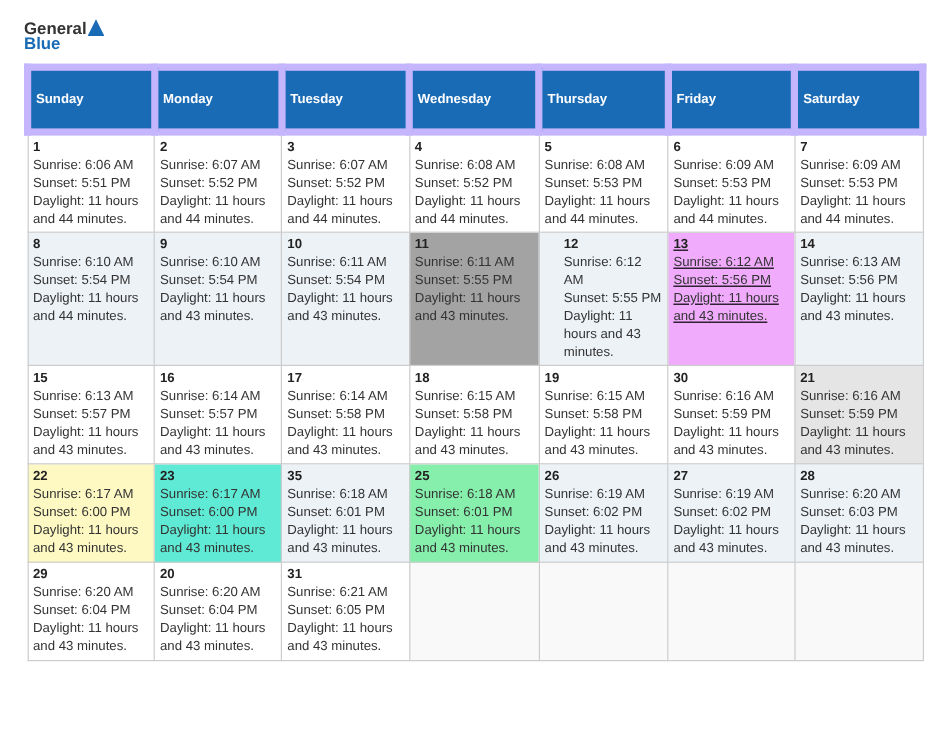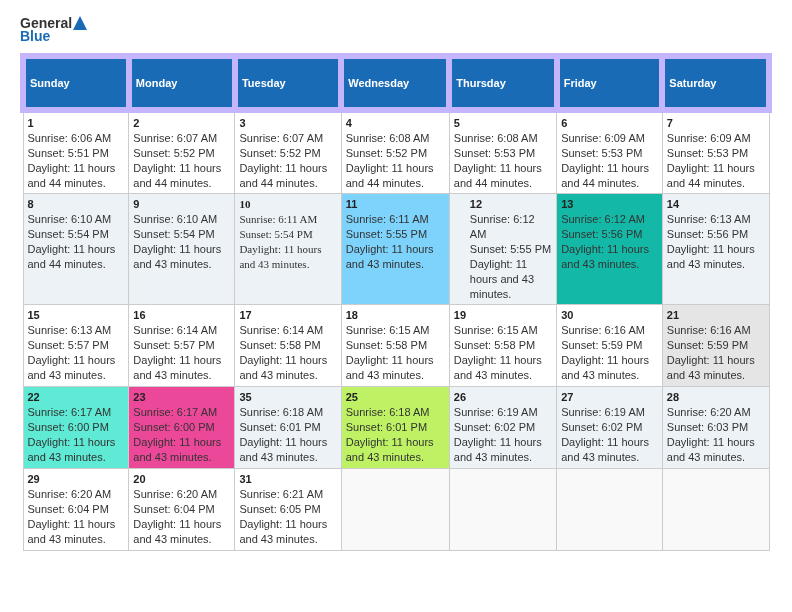--- a/index.html
+++ b/index.html
@@ -192,7 +192,7 @@
           <span>Daylight: 11 hours and 43 minutes.</span>
         </div>
       </td>
-          <td style="background: rgb(237, 242, 247); font-family: Liberation Serif, serif;">
+          <td style="background: rgb(237, 242, 247);">
         <span class="day-num">10</span>
         <div class="day-info">
           <span>Sunrise: 6:11 AM</span><br>

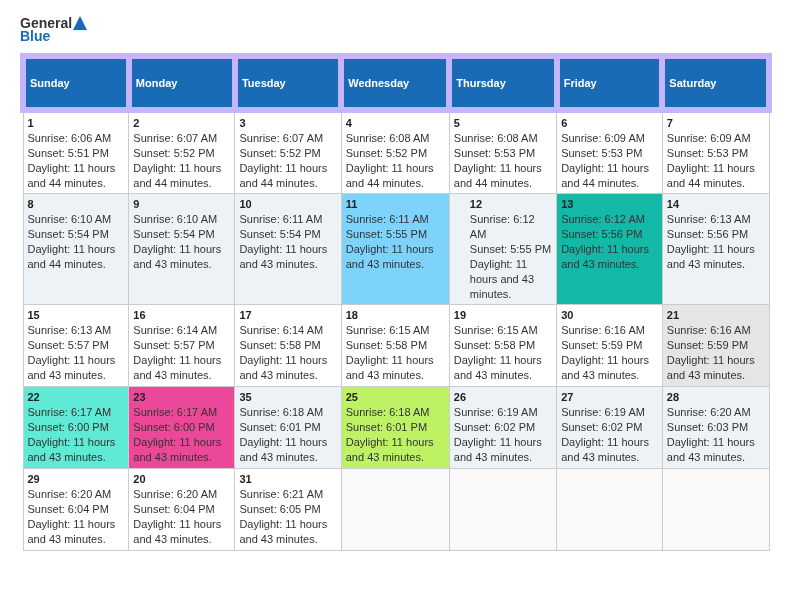--- a/index.html
+++ b/index.html
@@ -200,7 +200,7 @@
           <span>Daylight: 11 hours and 43 minutes.</span>
         </div>
       </td>
-          <td style="background: #7dd3fc;">
+          <td style="background: #a3a3a3;">
         <span class="day-num">11</span>
         <div class="day-info">
           <span>Sunrise: 6:11 AM</span><br>

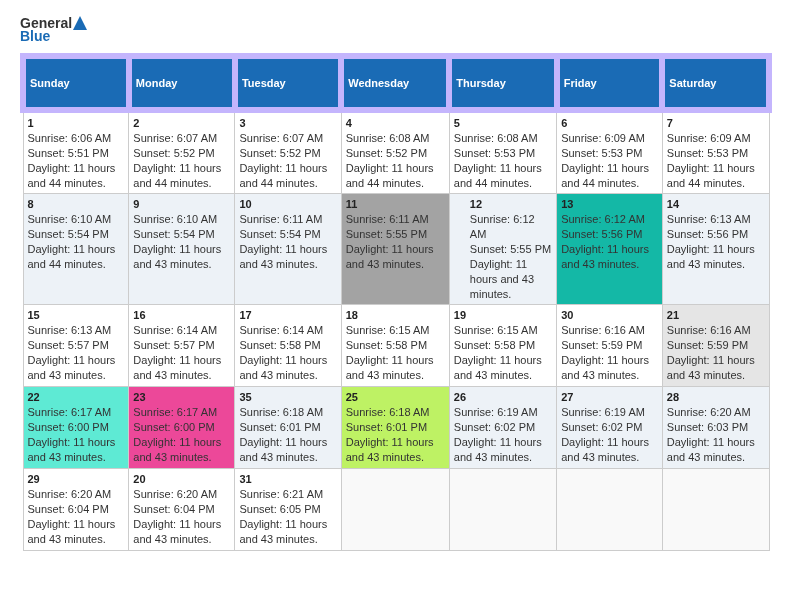--- a/index.html
+++ b/index.html
@@ -216,7 +216,7 @@
           <span>Daylight: 11 hours and 43 minutes.</span>
         </div>
       </td>
-          <td style="background: #14b8a6;">
+          <td style="background: #f0abfc; text-decoration: underline;">
         <span class="day-num">13</span>
         <div class="day-info">
           <span>Sunrise: 6:12 AM</span><br>

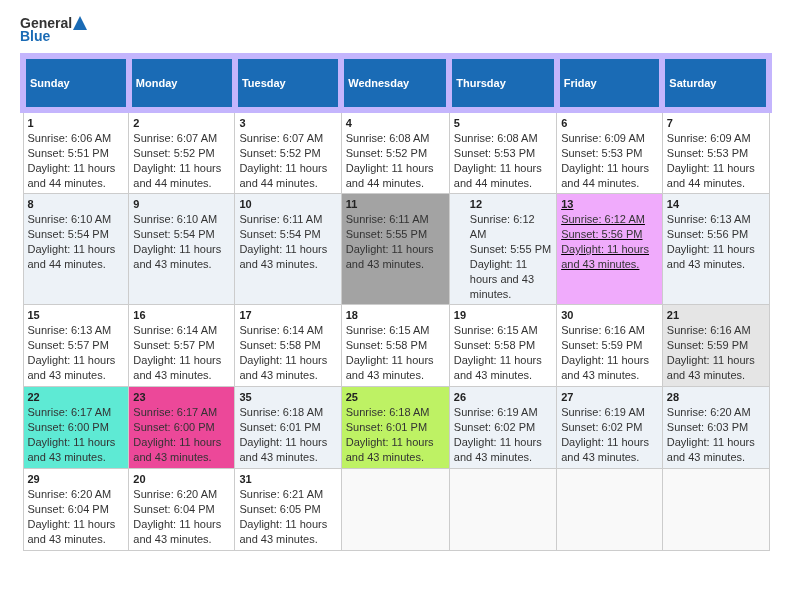--- a/index.html
+++ b/index.html
@@ -292,7 +292,7 @@
       </td>
         </tr>
         <tr class="row-even">
-          <td style="background: #5eead4;">
+          <td style="background: #fef9c3;">
         <span class="day-num">22</span>
         <div class="day-info">
           <span>Sunrise: 6:17 AM</span><br>

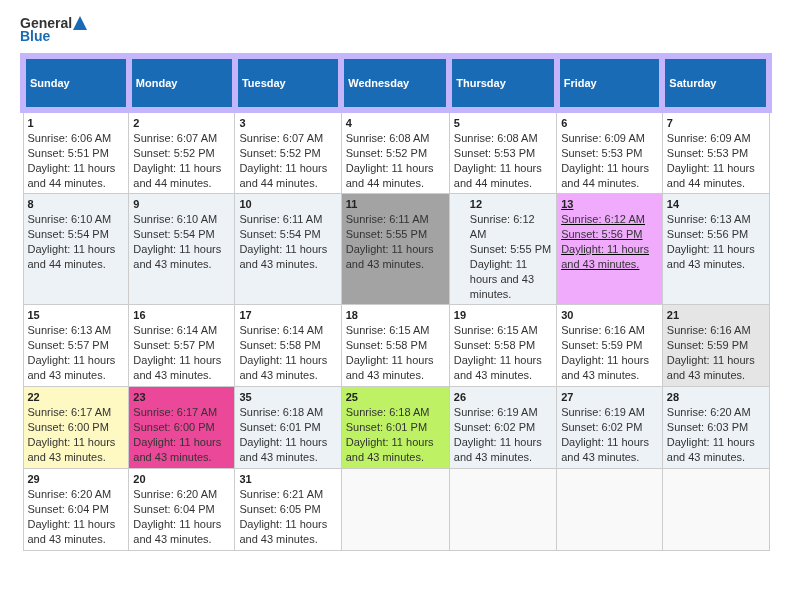--- a/index.html
+++ b/index.html
@@ -300,7 +300,7 @@
           <span>Daylight: 11 hours and 43 minutes.</span>
         </div>
       </td>
-          <td style="background: #ec4899;">
+          <td style="background: #5eead4;">
         <span class="day-num">23</span>
         <div class="day-info">
           <span>Sunrise: 6:17 AM</span><br>

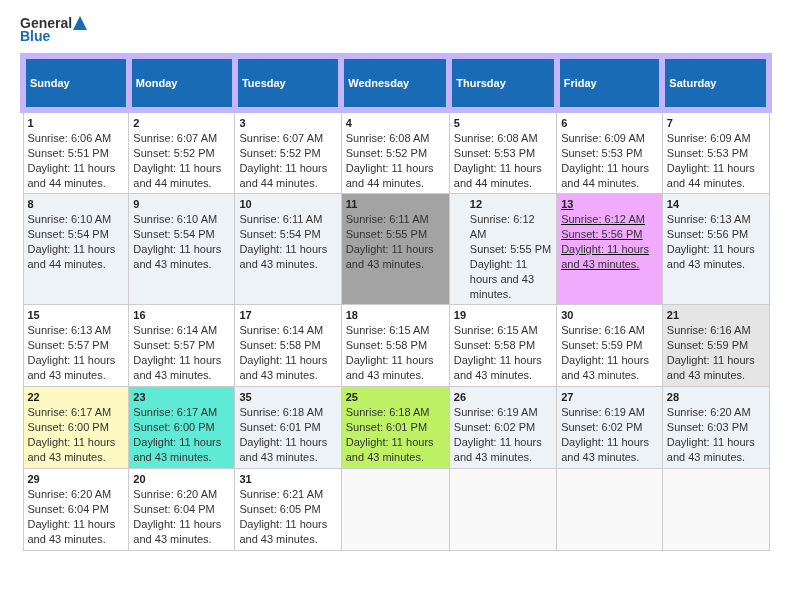--- a/index.html
+++ b/index.html
@@ -316,7 +316,7 @@
           <span>Daylight: 11 hours and 43 minutes.</span>
         </div>
       </td>
-          <td style="background: #bef264;">
+          <td style="background: #86efac;">
         <span class="day-num">25</span>
         <div class="day-info">
           <span>Sunrise: 6:18 AM</span><br>

